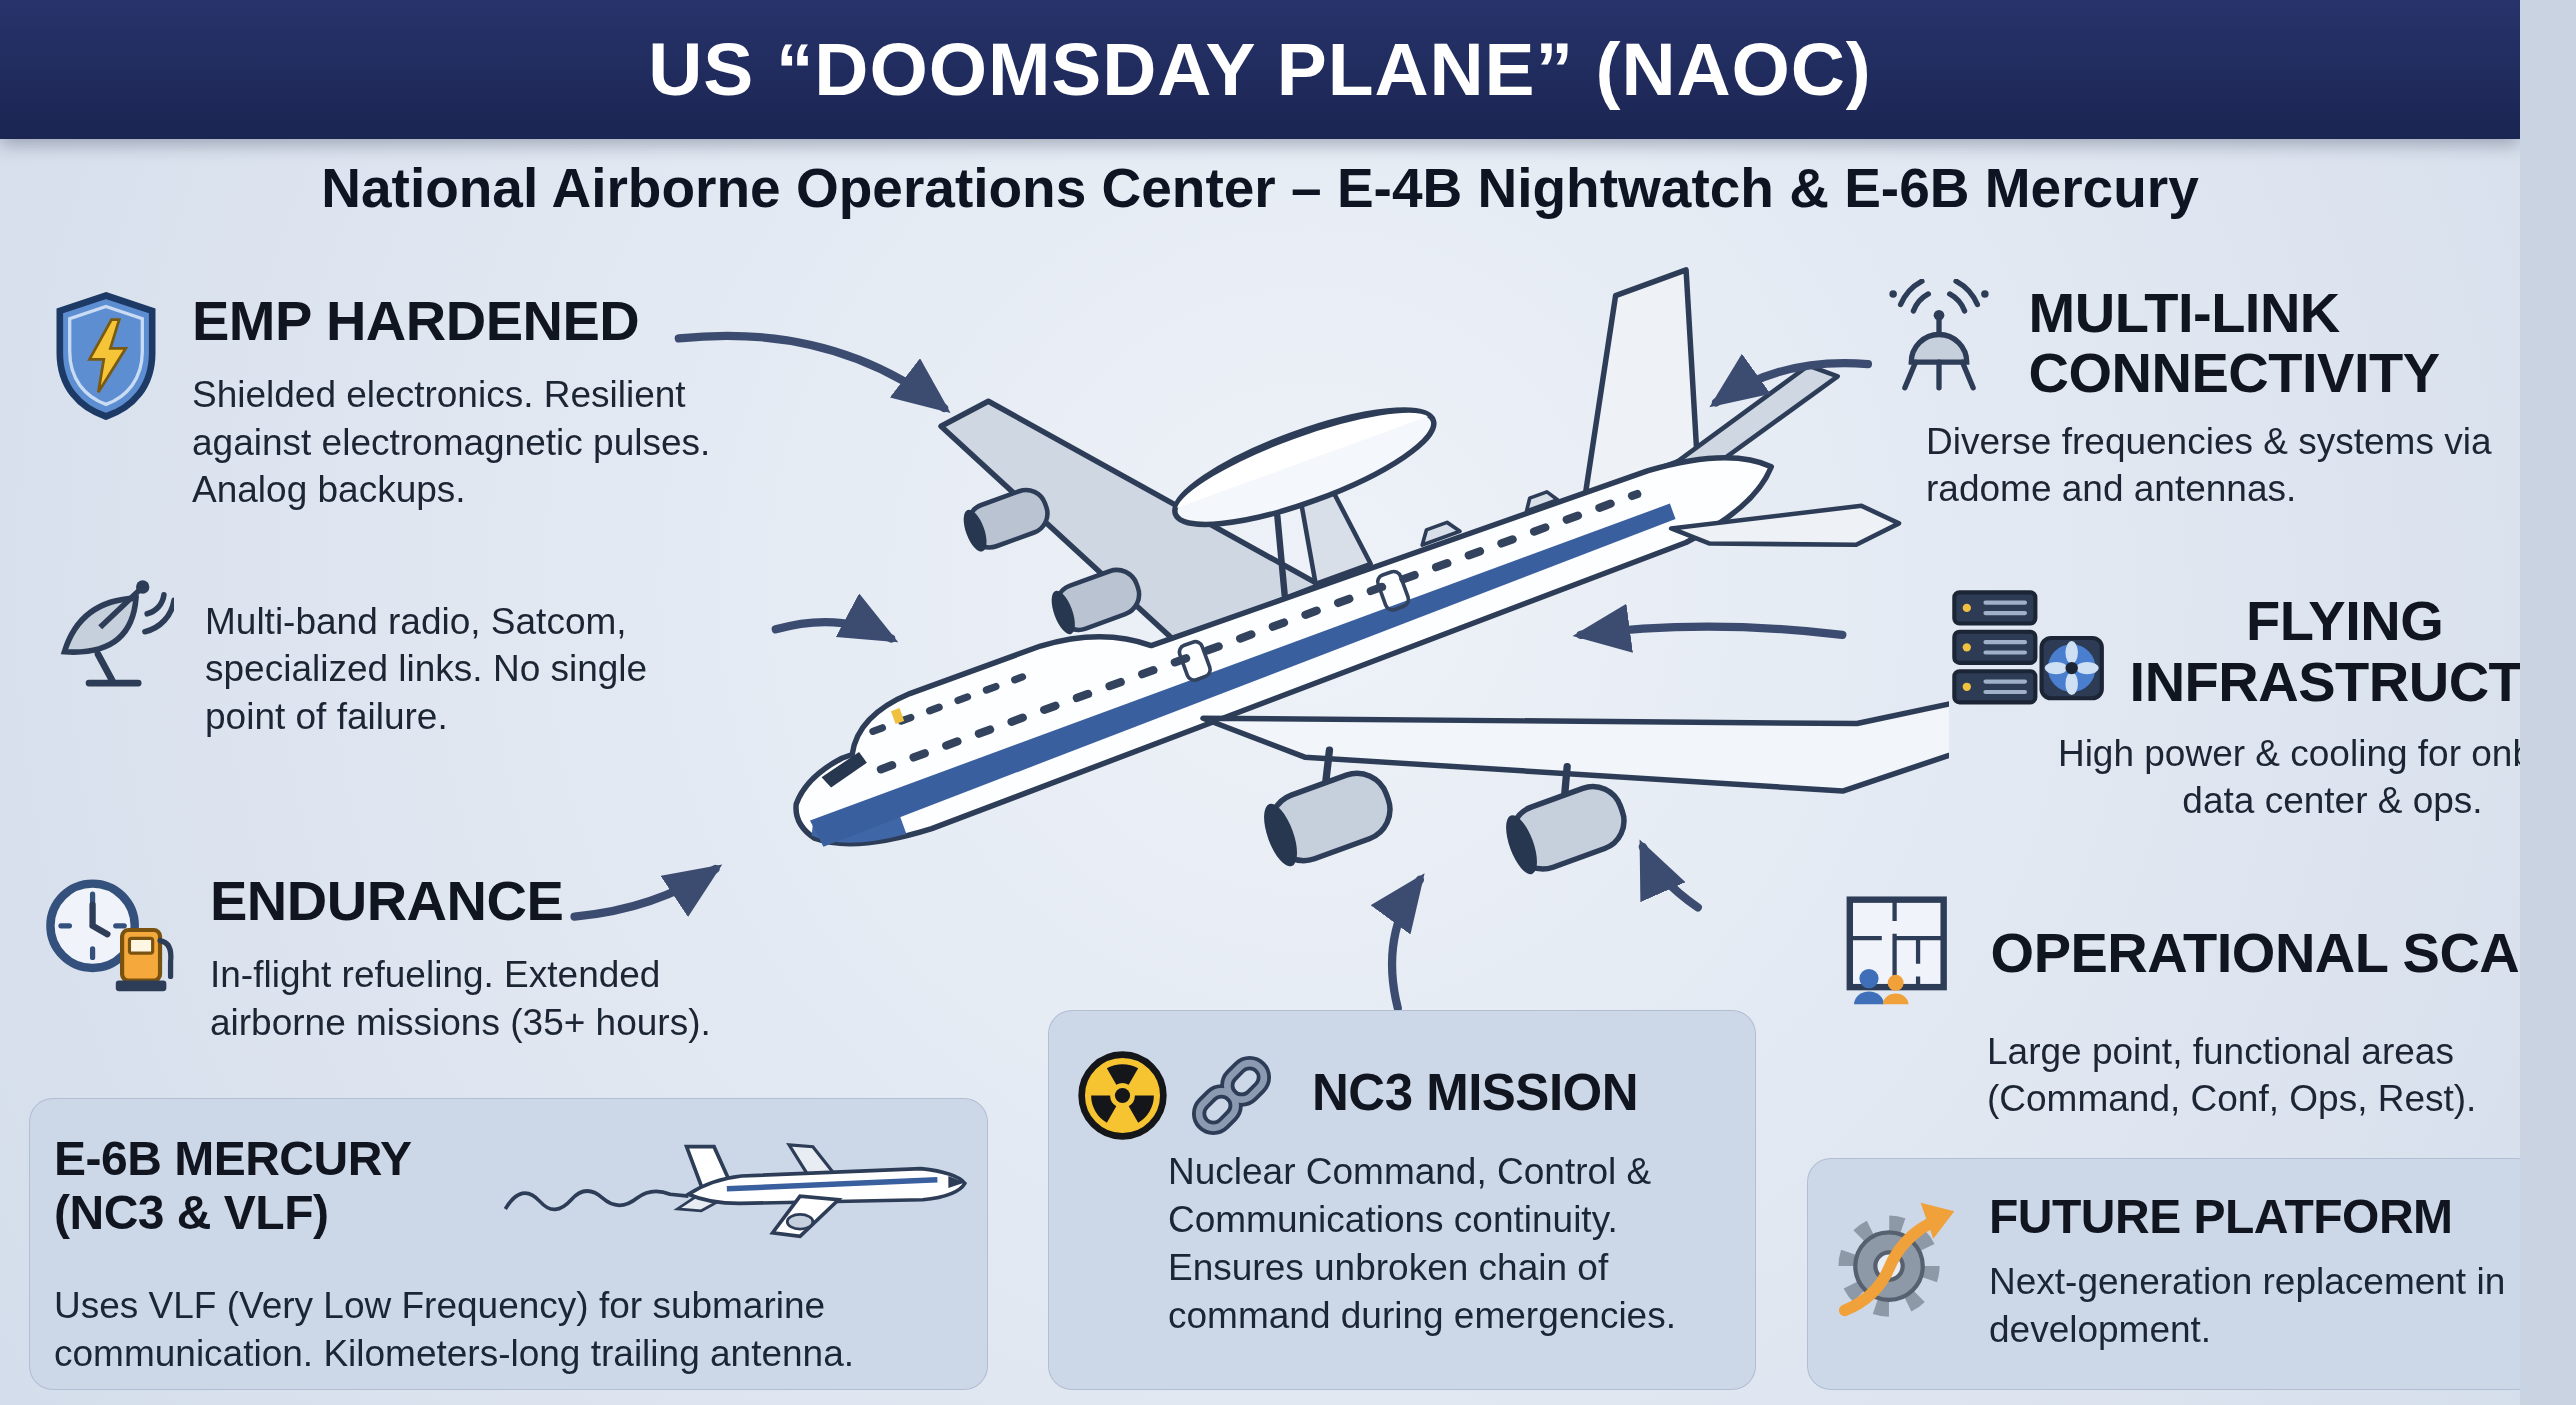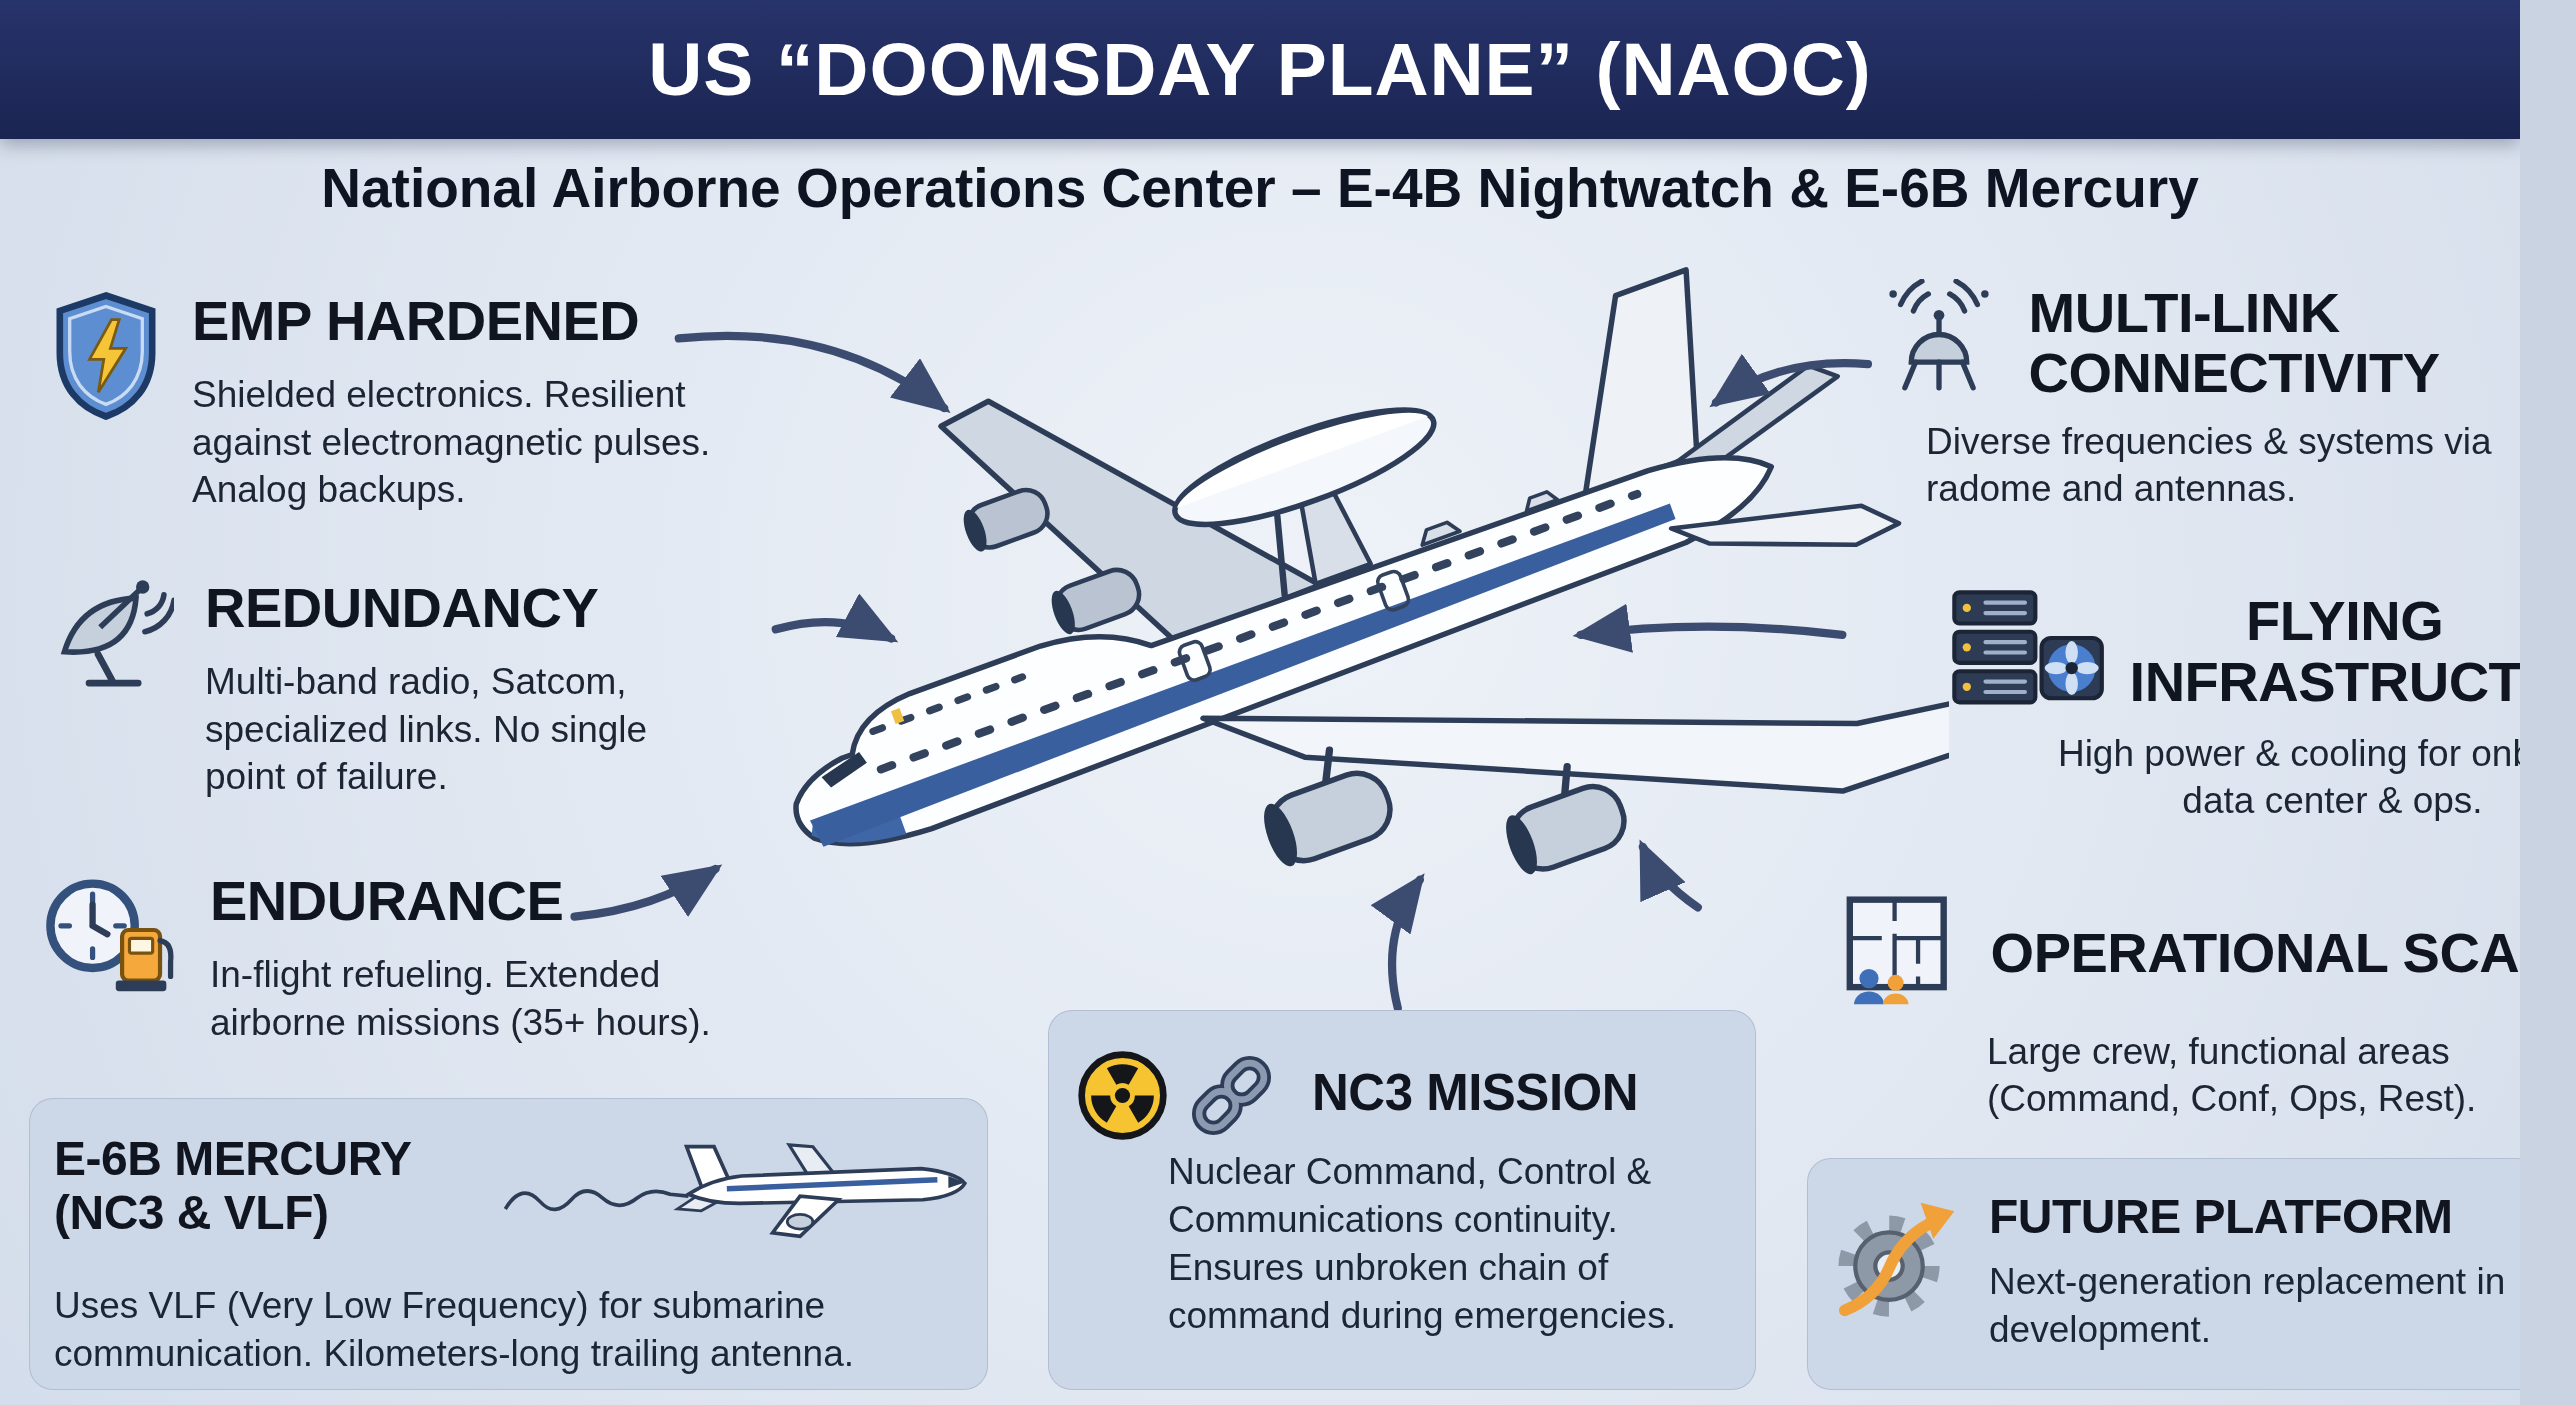--- a/index.html
+++ b/index.html
@@ -137,7 +137,6 @@
       </svg>
     </div>
     <div class="f-text" style="width:521px;">
-      <div class="f-head">REDUNDANCY</div>
       <div class="f-body">Multi-band radio, Satcom, specialized links. No single point of failure.</div>
     </div>
   </div>

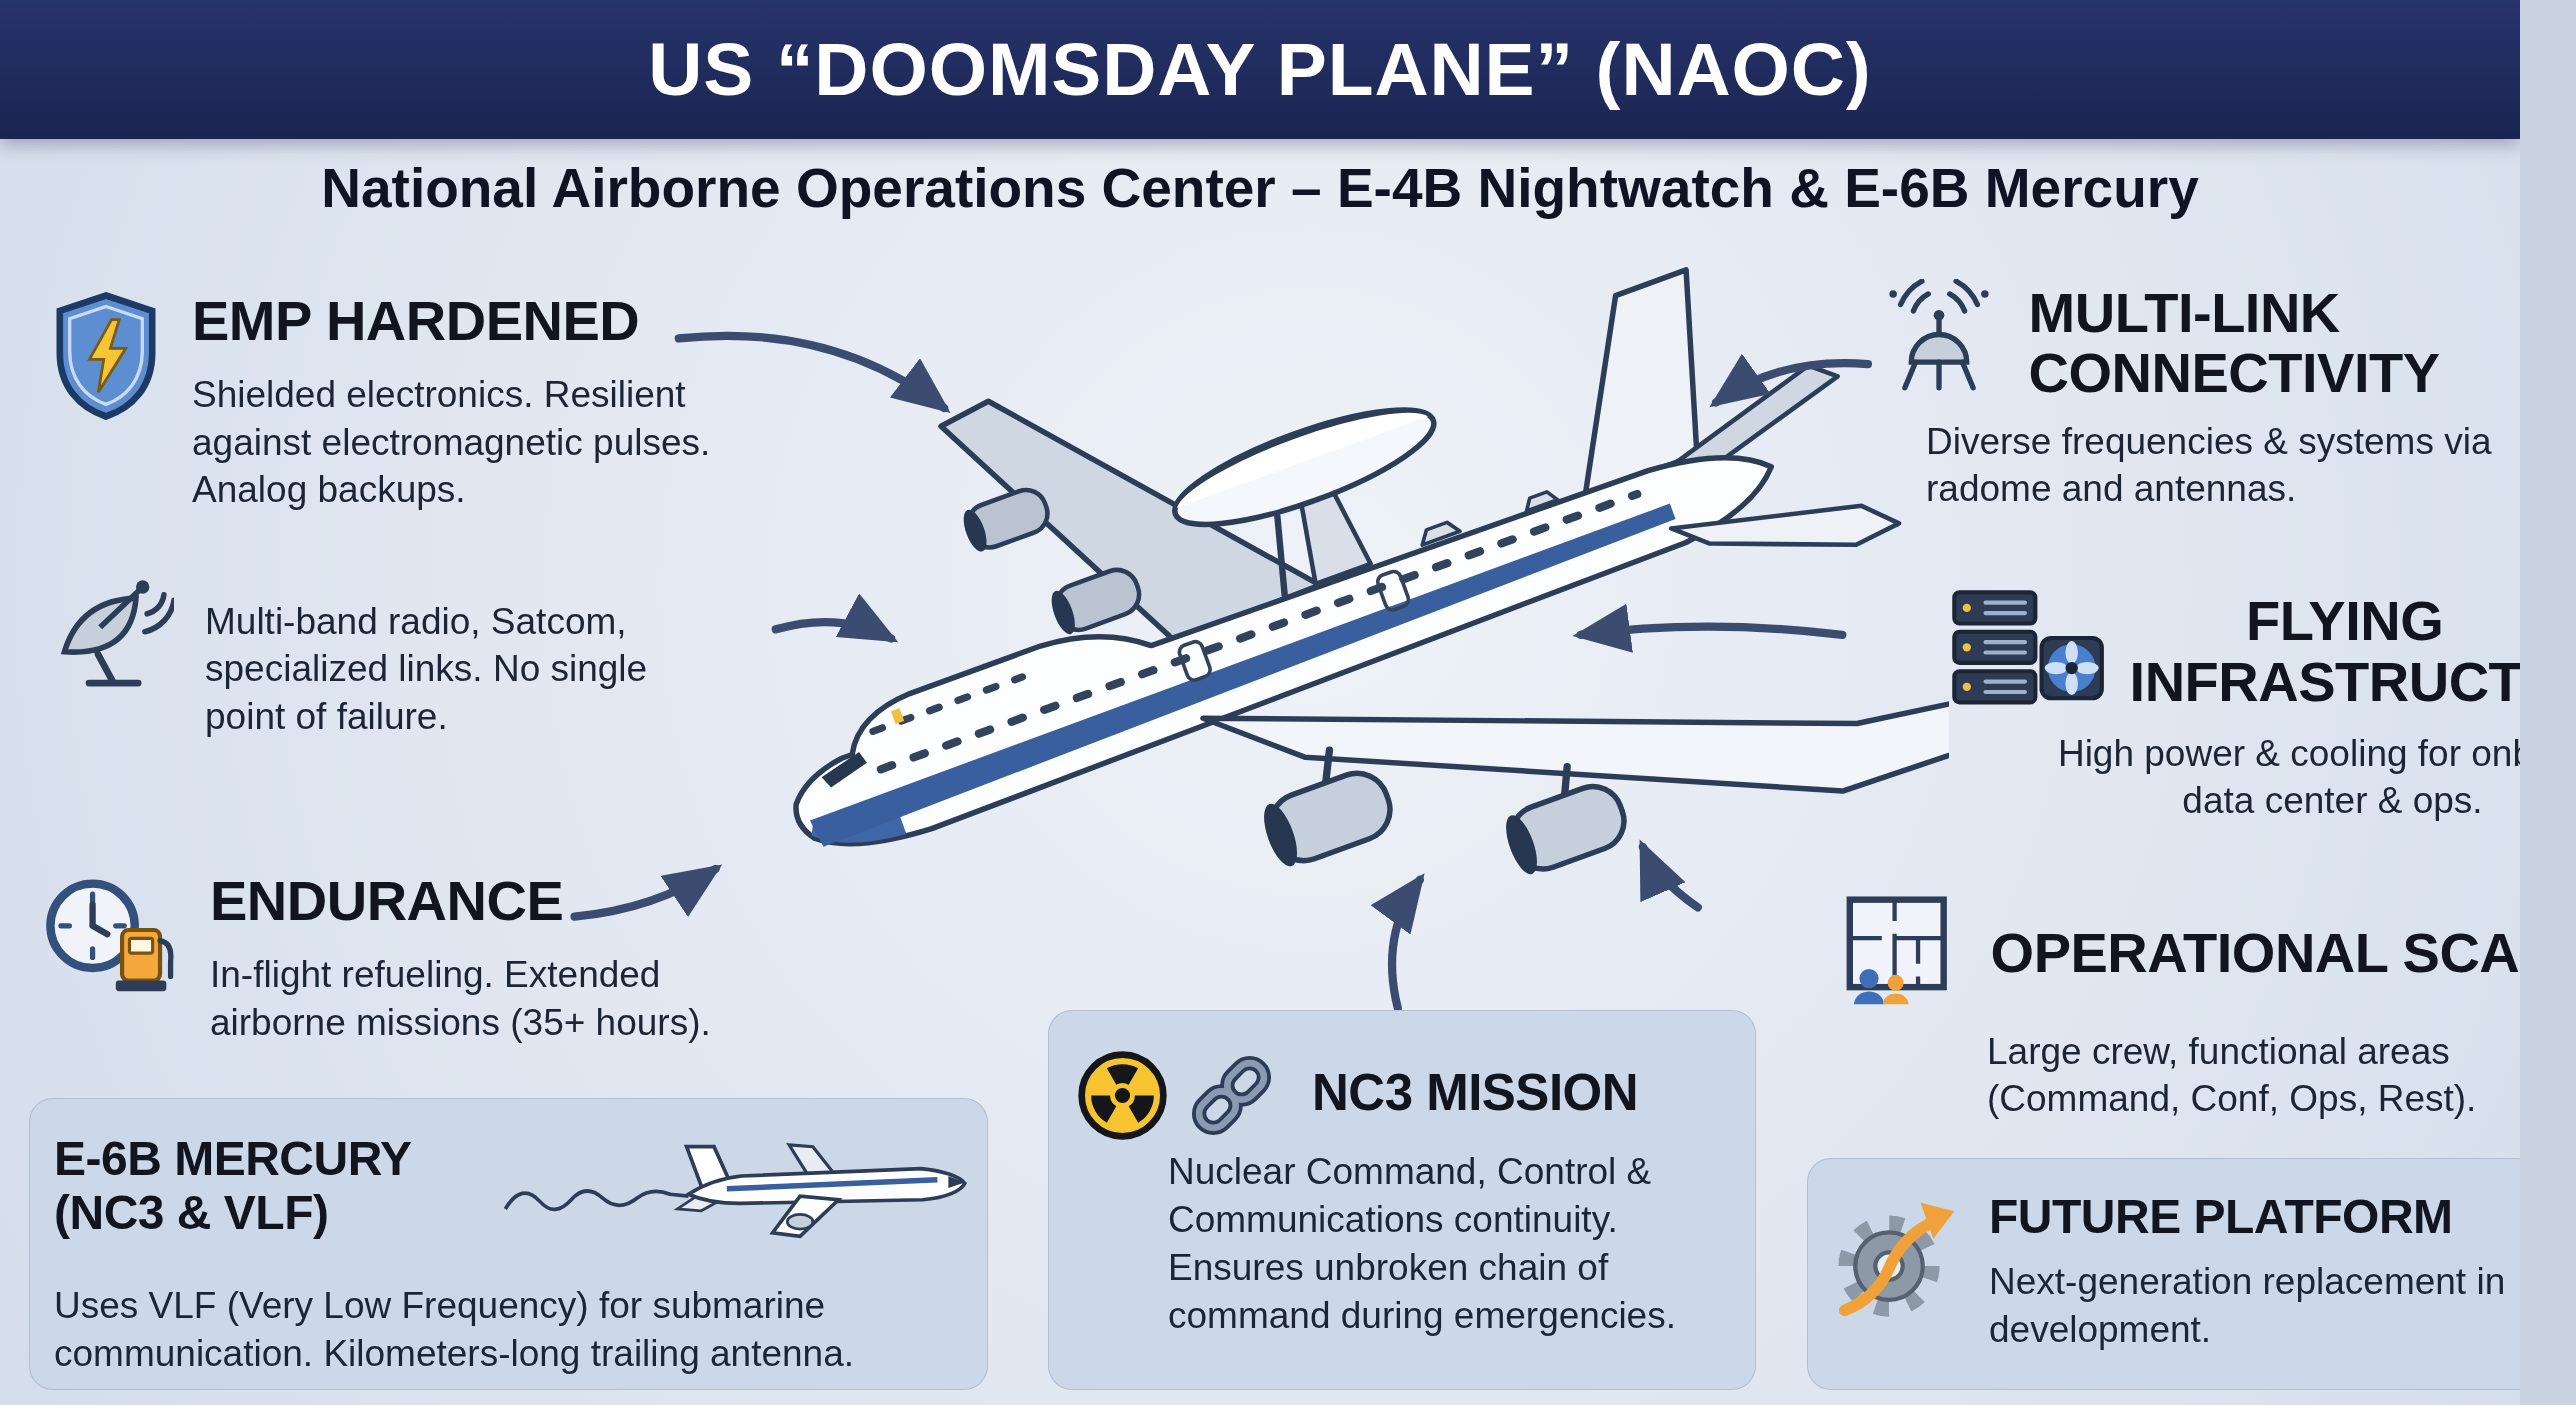--- a/index.html
+++ b/index.html
@@ -225,7 +225,7 @@
       </div>
       <div class="f-head" style="white-space:nowrap;">OPERATIONAL SCALE</div>
     </div>
-    <div class="fr-body" style="margin-left:150px;width:567px;">Large crew, functional areas (Command, Conf, Ops, Rest).</div>
+    <div class="fr-body" style="margin-left:150px;width:567px;">Large point, functional areas (Command, Conf, Ops, Rest).</div>
   </div>
 
   <div class="box" style="left:29px;top:1098px;width:957px;height:290px;">

